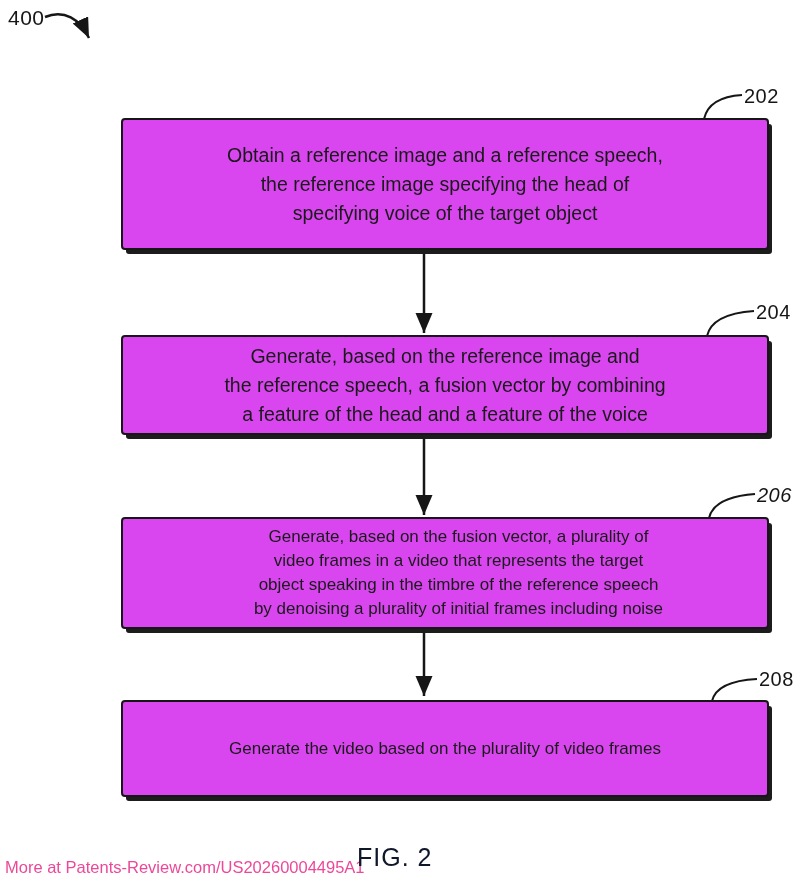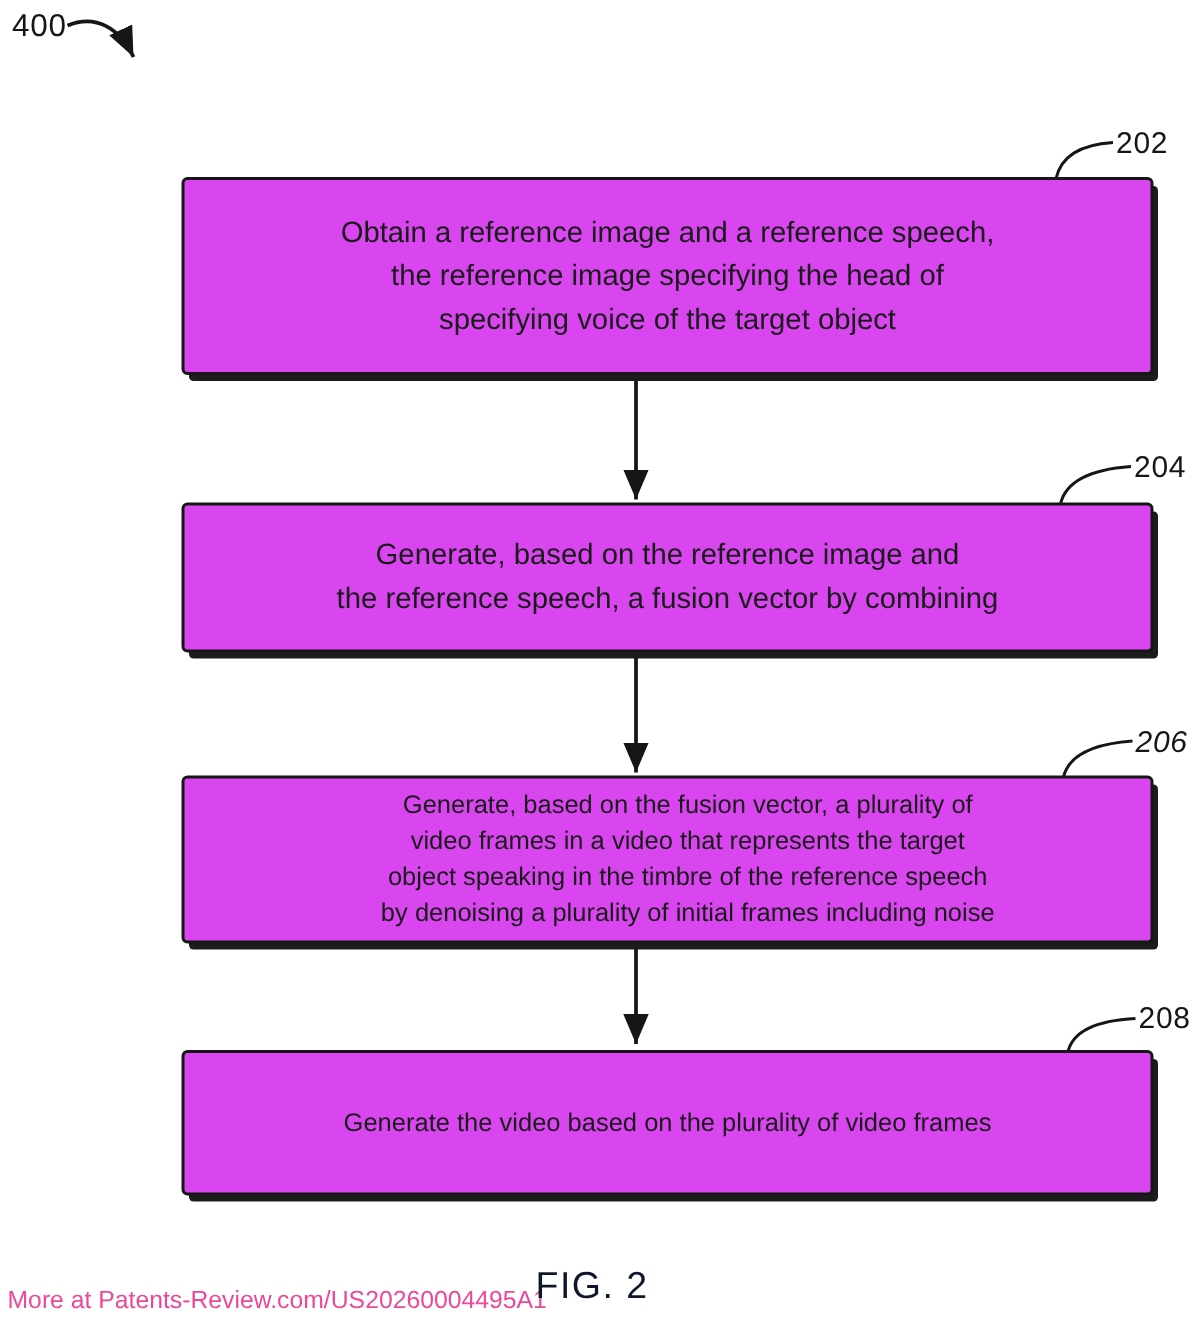--- a/index.html
+++ b/index.html
@@ -113,6 +113,7 @@
   <div class="step-box box-2">
     <div class="step-line">Generate, based on the reference image and</div>
     <div class="step-line">the reference speech, a fusion vector by combining</div>
+    <div class="step-line">a feature of the head and a feature of the voice</div>
   </div>
   <div class="ref-label ref-204">204</div>
 

